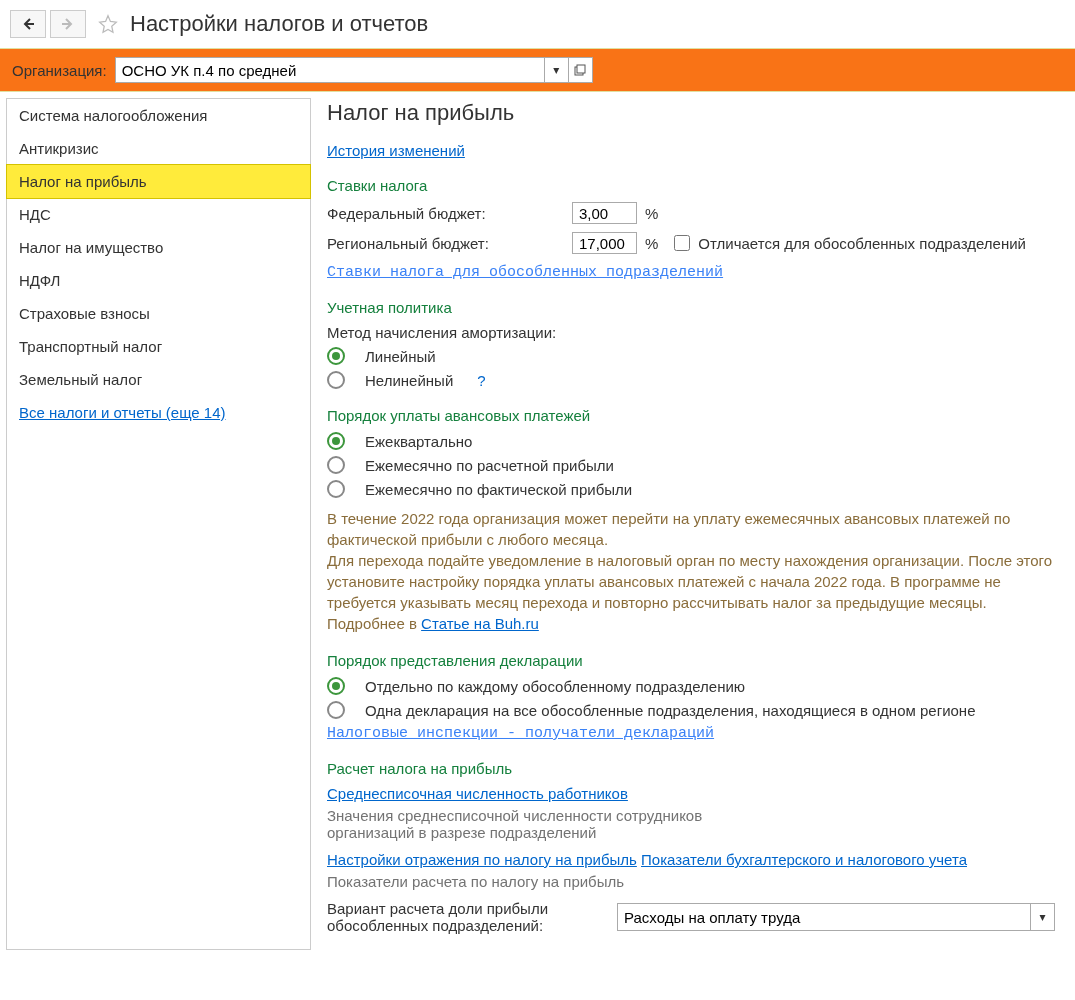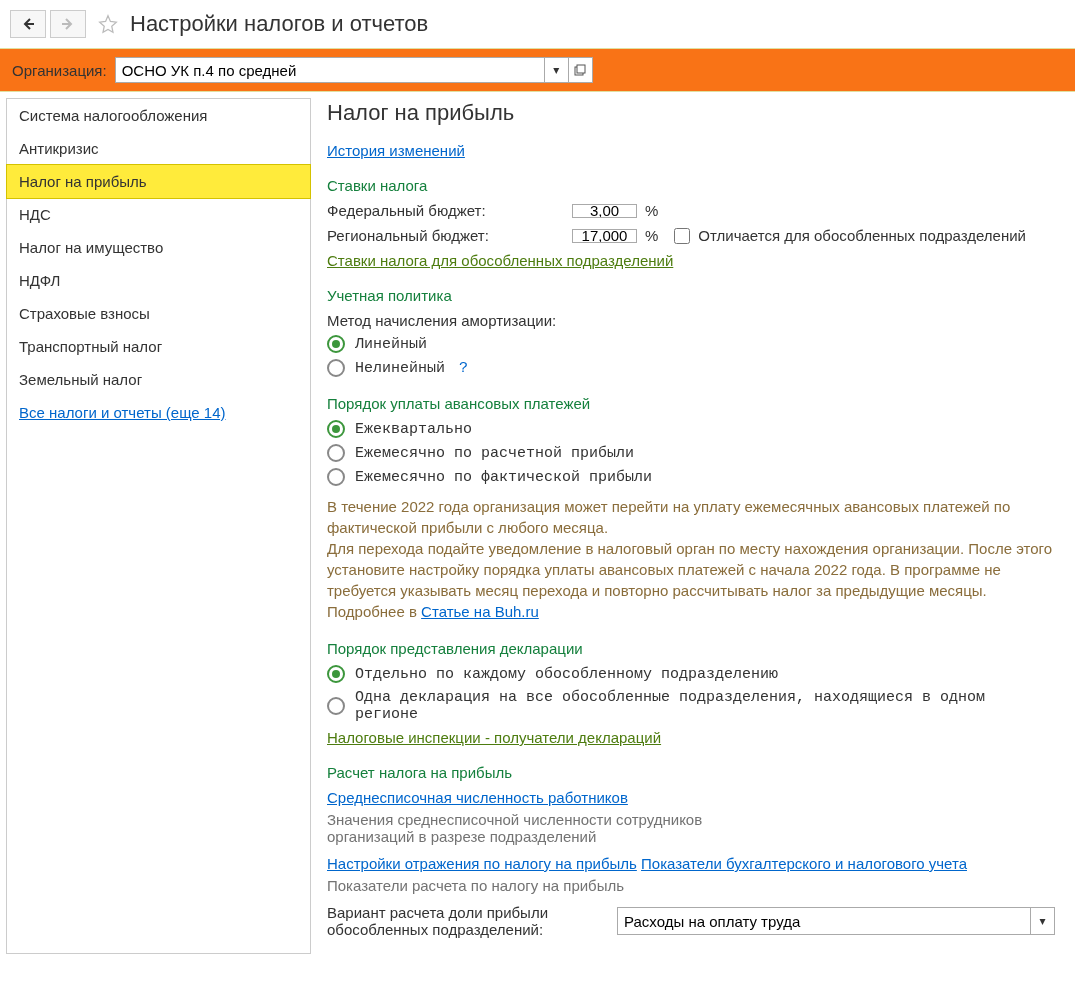--- a/index.html
+++ b/index.html
@@ -27,7 +27,7 @@
   .section-title { color: #15803d; margin-top: 18px; margin-bottom: 8px; }
   .row { display: flex; align-items: center; margin-bottom: 8px; }
   .row-label { width: 245px; }
-  .num-input { width: 65px; height: 14px; border: 1px solid #aaa; text-align: center; padding: 0 6px; font-size: 15px; }
+  .num-input { width: 65px; height: 14px; border: 1px solid #aaa; text-align: left; padding: 10px 6px; font-size: 15px; }
   .pct { margin-left: 8px; }
   .checkbox { width: 16px; height: 16px; margin-left: 16px; margin-right: 8px; }
   .radio-row { display: flex; align-items: center; margin-bottom: 6px; gap: 10px; font-family: Liberation Mono, monospace; }

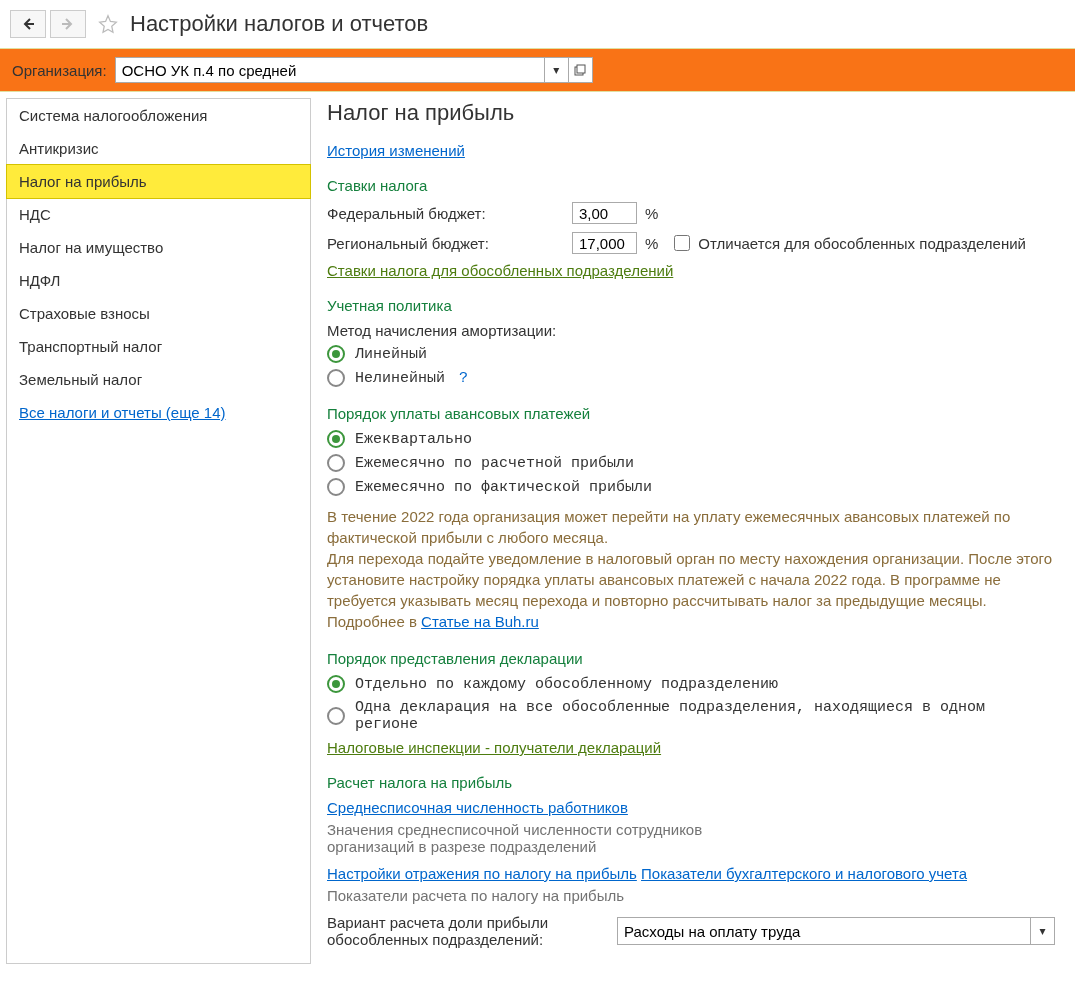--- a/index.html
+++ b/index.html
@@ -23,7 +23,7 @@
   .content { flex: 1; padding: 8px 16px 16px 16px; max-width: 760px; }
   h2 { font-size: 22px; font-weight: normal; margin-bottom: 16px; }
   .link { color: #0066cc; text-decoration: underline; cursor: pointer; }
-  .link.dim { color: #4d7c0f; }
+  .link.dim { color: #3b82f6; font-family: Liberation Mono, monospace; }
   .section-title { color: #15803d; margin-top: 18px; margin-bottom: 8px; }
   .row { display: flex; align-items: center; margin-bottom: 8px; }
   .row-label { width: 245px; }

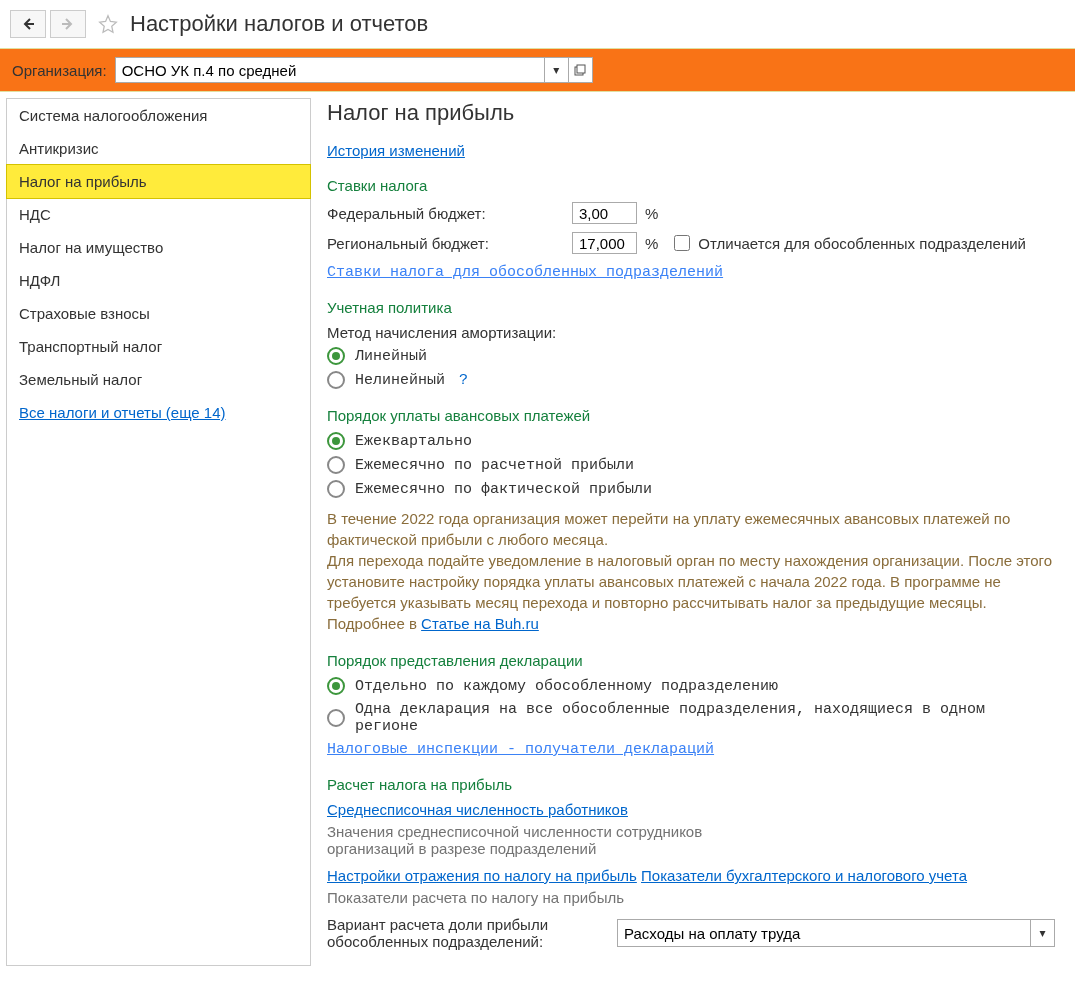--- a/index.html
+++ b/index.html
@@ -30,7 +30,7 @@
   .num-input { width: 65px; height: 14px; border: 1px solid #aaa; text-align: left; padding: 10px 6px; font-size: 15px; }
   .pct { margin-left: 8px; }
   .checkbox { width: 16px; height: 16px; margin-left: 16px; margin-right: 8px; }
-  .radio-row { display: flex; align-items: center; margin-bottom: 6px; gap: 10px; font-family: Liberation Mono, monospace; }
+  .radio-row { display: flex; align-items: center; margin-bottom: 6px; gap: 20px; }
   .radio { width: 18px; height: 18px; border: 2px solid #888; border-radius: 50%; display: flex; align-items: center; justify-content: center; cursor: pointer; flex-shrink: 0; }
   .radio.checked { border-color: #3c963c; }
   .radio.checked::after { content: ""; width: 8px; height: 8px; background: #3c963c; border-radius: 50%; }

